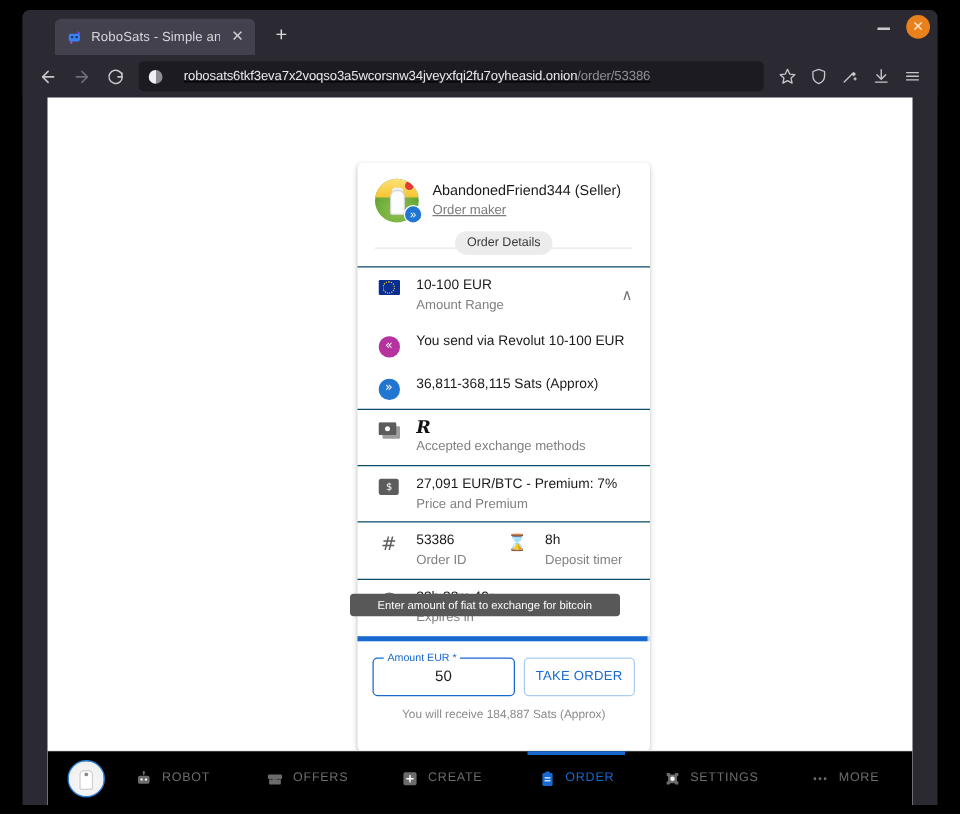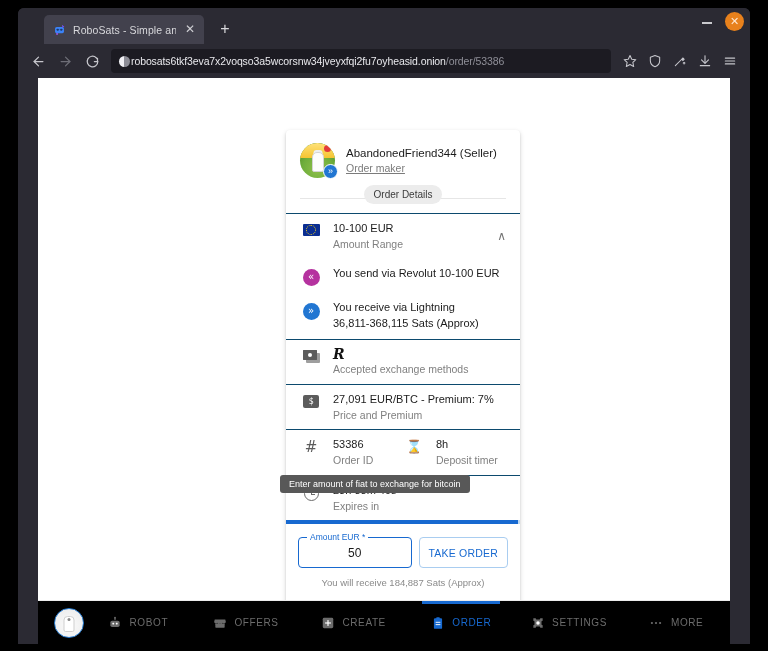--- a/index.html
+++ b/index.html
@@ -78,8 +78,9 @@
   .nav-btn svg { display: block; }
   #urlbar {
     flex: 1; height: 24px; background: #1c1b22; border-radius: 4px;
-    display: flex; align-items: center; gap: 1px; padding: 0 8px;
+    display: flex; align-items: center; gap: 17px; padding: 0 8px;
     margin: 0 4px;
+    text-decoration: underline;
   }
   .shield-circle {
     width: 11px; height: 11px; border-radius: 50%;

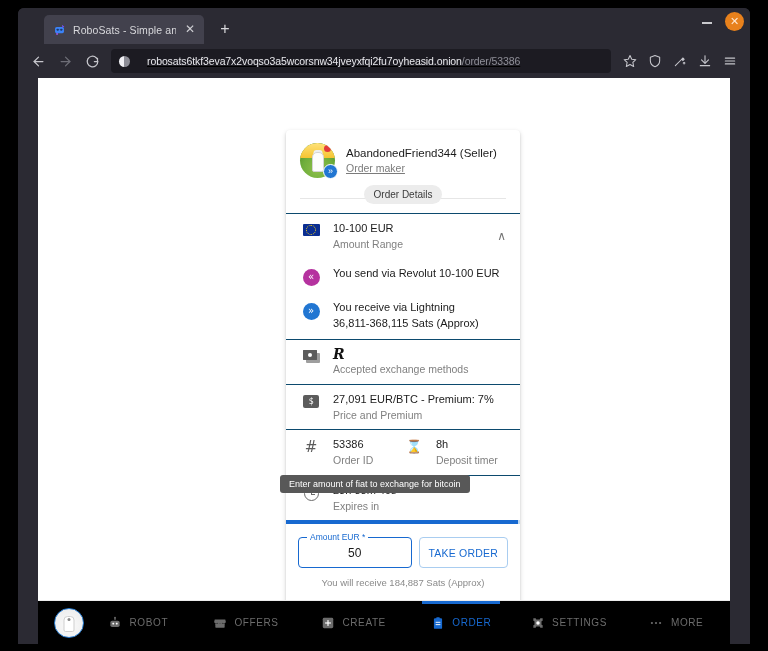--- a/index.html
+++ b/index.html
@@ -427,7 +427,6 @@
                 <span class="circ recv">»</span>
               </div>
             <div class="row-body">
-              <div class="row-primary">You receive via Lightning</div>
               <div class="row-primary">36,811-368,115 Sats (Approx)</div>
             </div>
           </div>

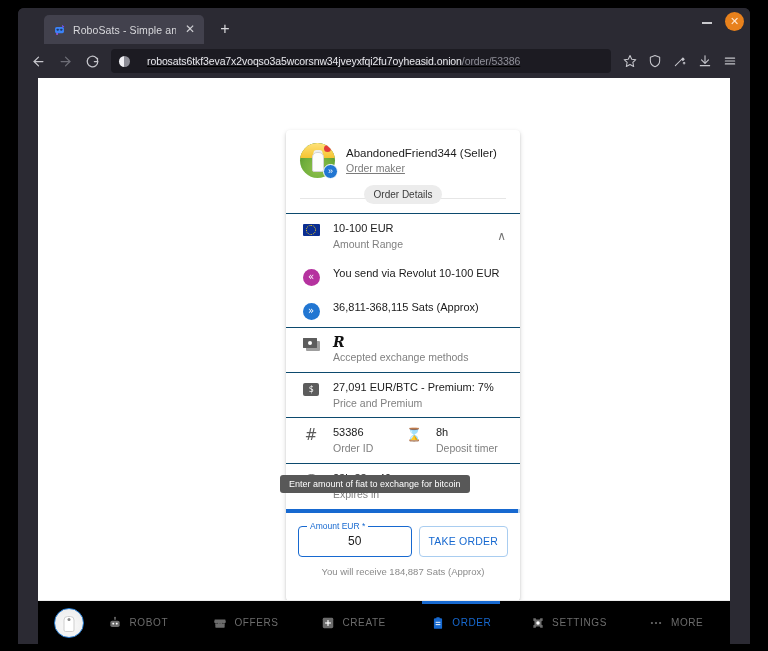--- a/index.html
+++ b/index.html
@@ -250,7 +250,7 @@
   #tooltip {
     position: absolute; left: 242px; top: 397px; z-index: 30;
     background: #585858; color: #ffffff;
-    font-size: 9px; padding: 4px 9px; border-radius: 3px;
+    font-size: 9px; padding: 4px 22px; border-radius: 3px;
     white-space: nowrap;
   }
 

